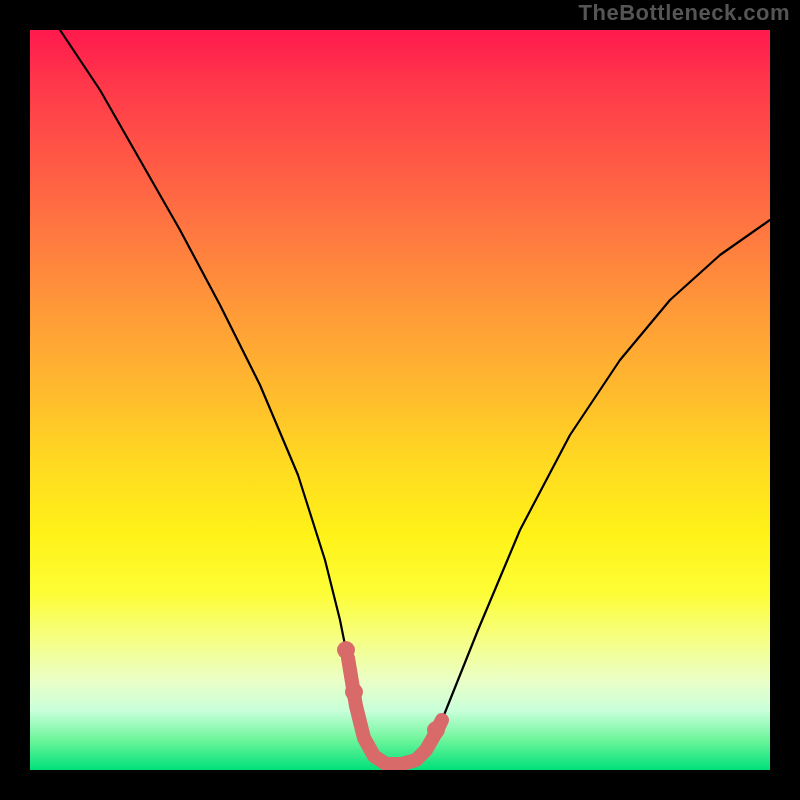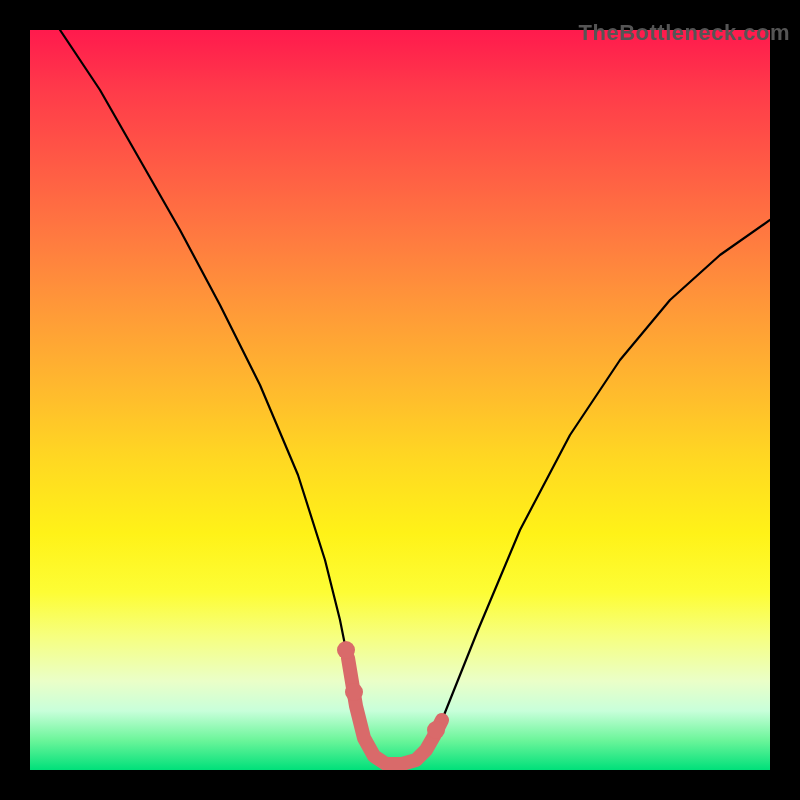--- a/index.html
+++ b/index.html
@@ -19,7 +19,7 @@
   }
   .watermark {
     position: absolute;
-    top: 20px;
+    top: 0;
     right: 10px;
     color: #555;
     font-size: 22px;

